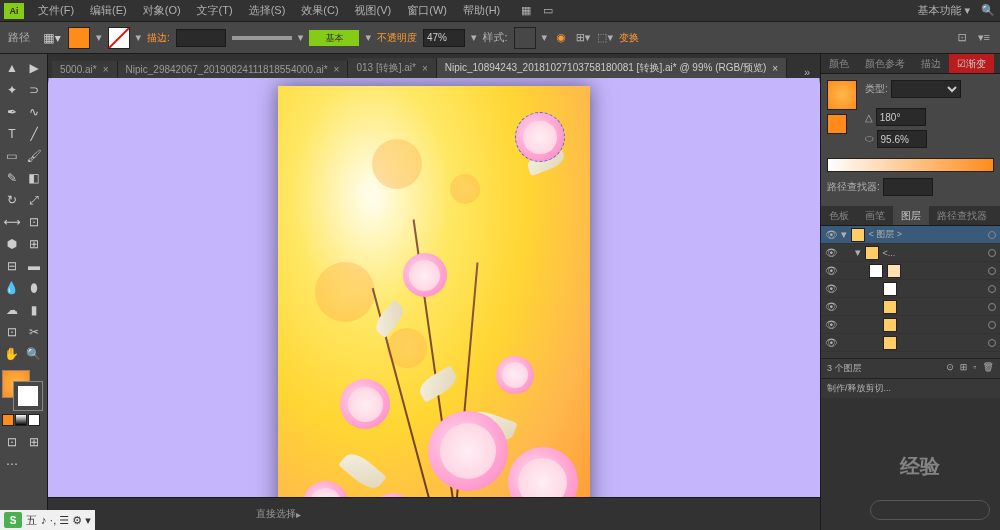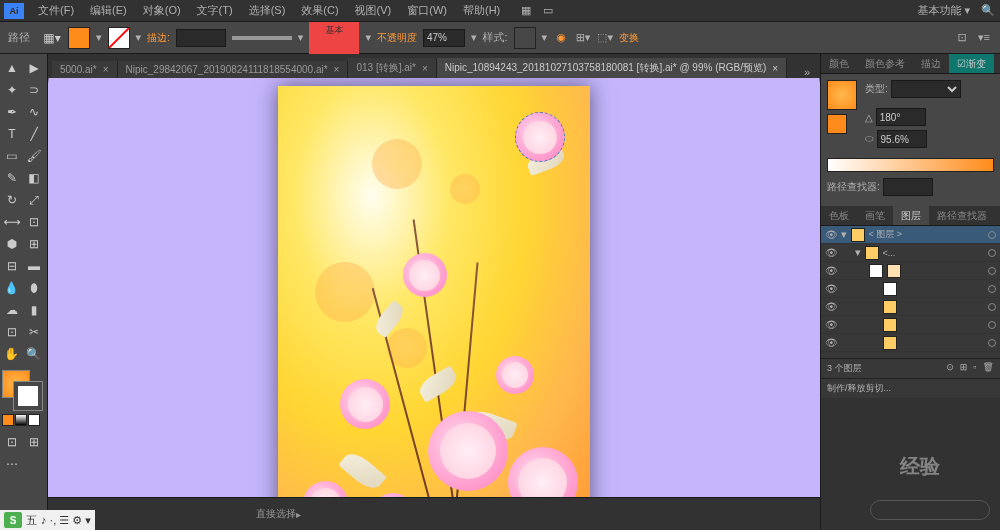--- a/index.html
+++ b/index.html
@@ -5,7 +5,7 @@
 * { margin: 0; padding: 0; box-sizing: border-box; font-family: "Microsoft YaHei", sans-serif; }
 body { background: #323232; color: #b0b0b0; font-size: 11px; overflow: hidden; width: 1000px; height: 530px; }
 .menubar { background: #323232; height: 22px; display: flex; align-items: center; padding: 0 4px; border-bottom: 1px solid #1a1a1a; }
-.app-logo { width: 20px; height: 16px; background: #3b82f6; color: #3a2a1a; font-weight: bold; font-size: 9px; display: flex; align-items: center; justify-content: center; margin-right: 6px; }
+.app-logo { width: 20px; height: 16px; background: #84cc16; color: #3a2a1a; font-weight: bold; font-size: 9px; display: flex; align-items: center; justify-content: center; margin-right: 6px; }
 .menu-item { padding: 2px 8px; cursor: pointer; font-size: 11px; }
 .menu-spacer { flex: 1; }
 .menu-workspace { padding: 2px 10px; font-size: 11px; }

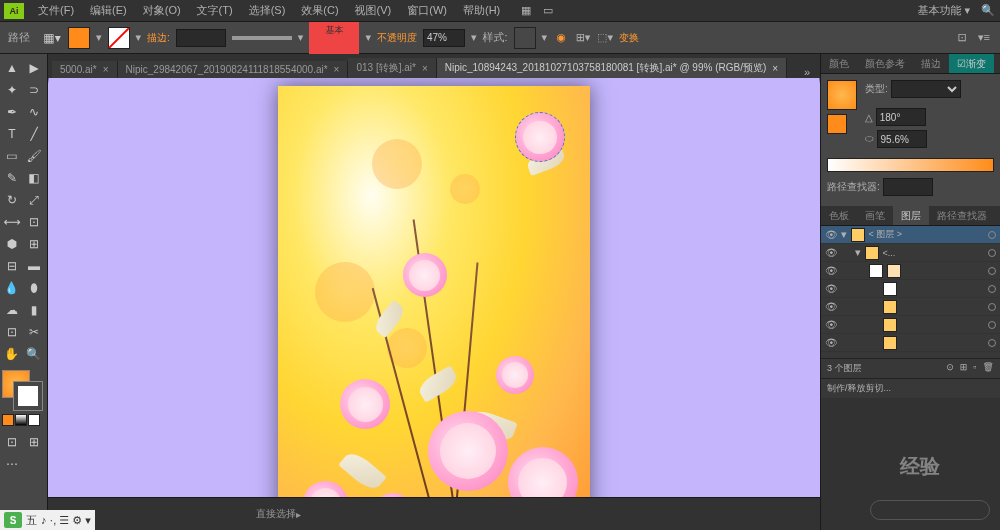--- a/index.html
+++ b/index.html
@@ -100,7 +100,7 @@
   <input class="ctrl-input" style="width: 50px;">
   <div style="width:60px;height:4px;background:#999"></div>
   <span>▾</span>
-  <div style="width:50px;height:32px;background:#ef4444;color:#333;text-align:center;font-size:9px;line-height:16px">基本</div>
+  <div style="width:50px;height:16px;background:#84cc16;color:#333;text-align:center;font-size:9px;line-height:16px">基本</div>
   <span>▾</span>
   <span class="ctrl-label">不透明度</span>
   <input class="ctrl-input" value="47%" style="">

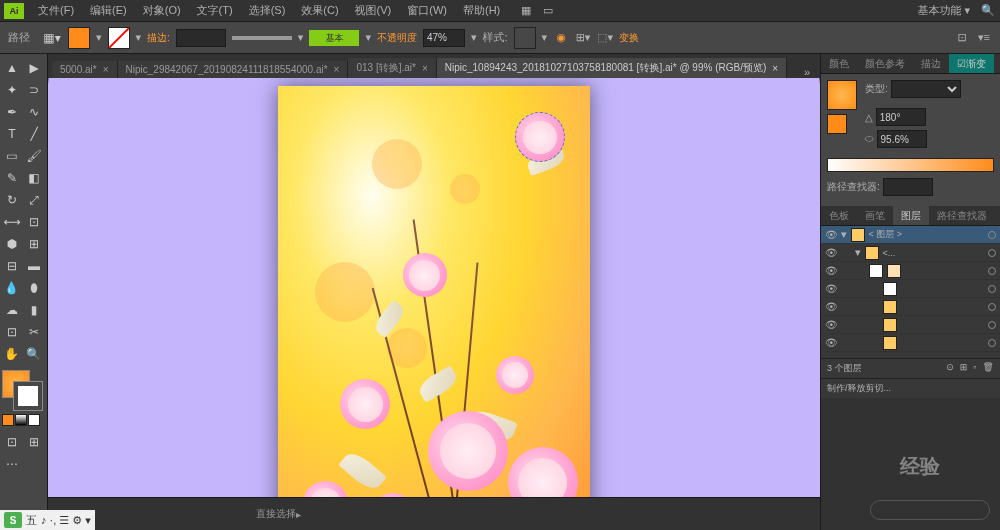--- a/index.html
+++ b/index.html
@@ -249,7 +249,7 @@
       <div class="panel-tab">颜色</div>
       <div class="panel-tab">颜色参考</div>
       <div class="panel-tab">描边</div>
-      <div class="panel-tab active" style="background:#0f766e">☑<span>渐变</span></div>
+      <div class="panel-tab active" style="background:#b91c1c">☑<span>渐变</span></div>
     </div>
     <div class="panel-body">
       <div style="display:flex;gap:8px">

